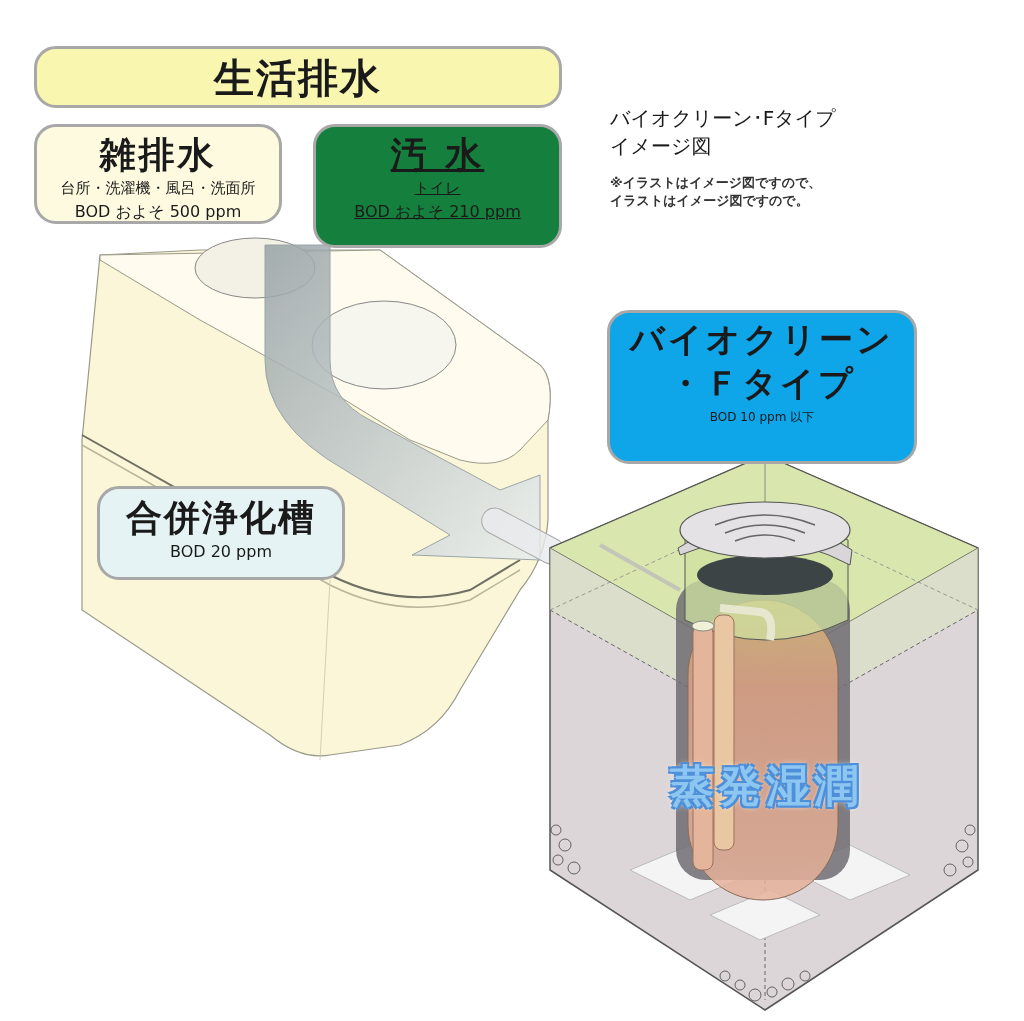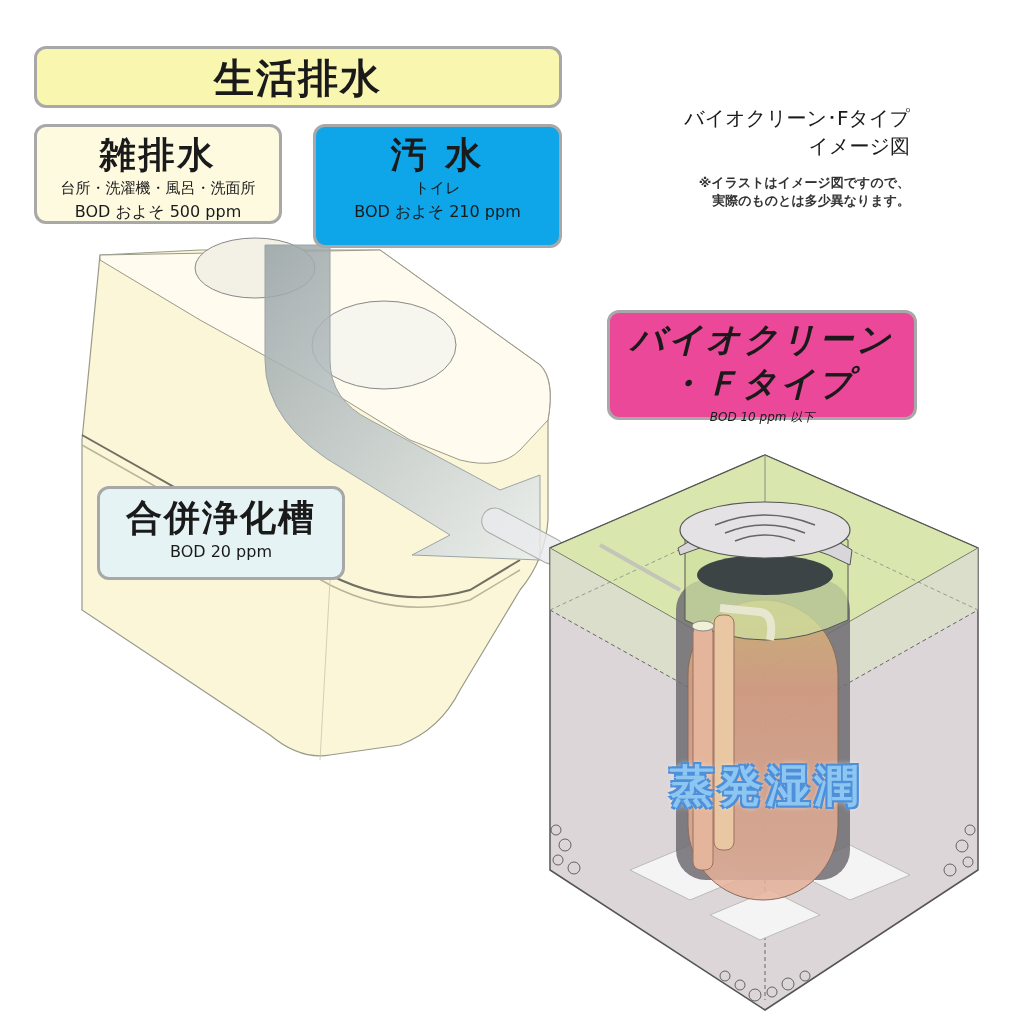--- a/index.html
+++ b/index.html
@@ -5,7 +5,7 @@
   html,body{margin:0;padding:0;background:#ffffff;}
   body{width:1024px;height:1021px;position:relative;overflow:hidden;font-family:"DejaVu Sans","Liberation Sans",sans-serif;color:#1a1a1a;}
   svg.scene{position:absolute;left:0;top:0;}
-  .box{position:absolute;box-sizing:border-box;border:3px solid #a8a8a8;border-radius:12px;text-align:center;}
+  .box{position:absolute;box-sizing:border-box;border:3px solid #a8a8a8;border-radius:22px;text-align:center;}
   .box-main{left:34px;top:46px;width:528px;height:62px;background:#f9f6b0;}
   .box-main .t{font-size:40px;font-weight:bold;line-height:58px;letter-spacing:2px;}
   .box-sub1{left:34px;top:124px;width:248px;height:100px;background:#fdfae0;}

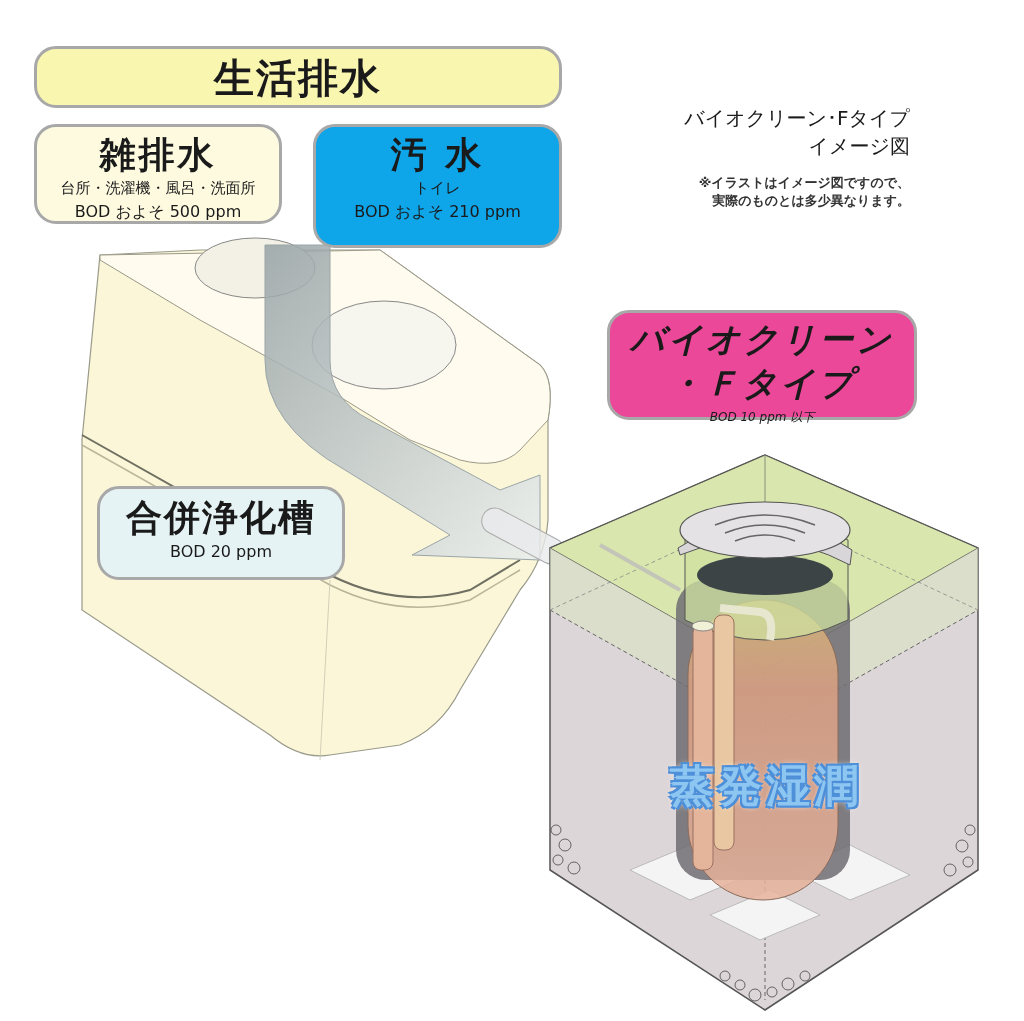--- a/index.html
+++ b/index.html
@@ -20,7 +20,7 @@
   .box-bio .t{font-size:34px;font-weight:bold;line-height:44px;letter-spacing:3px;}
   .box-bio .t1{margin-top:4px;}
   .box-bio .b{font-size:12px;line-height:24px;}
-  .caption{position:absolute;left:610px;top:104px;width:300px;text-align:right;}
+  .caption{position:absolute;left:610px;top:104px;width:300px;text-align:left;}
   .caption .ct{font-size:20px;line-height:28px;}
   .caption .cn{font-size:13px;line-height:18px;margin-top:14px;color:#333;font-weight:bold;}
   .evap{position:absolute;left:650px;top:757px;width:232px;text-align:center;font-size:44px;font-weight:bold;color:#8ec6f2;letter-spacing:4px;

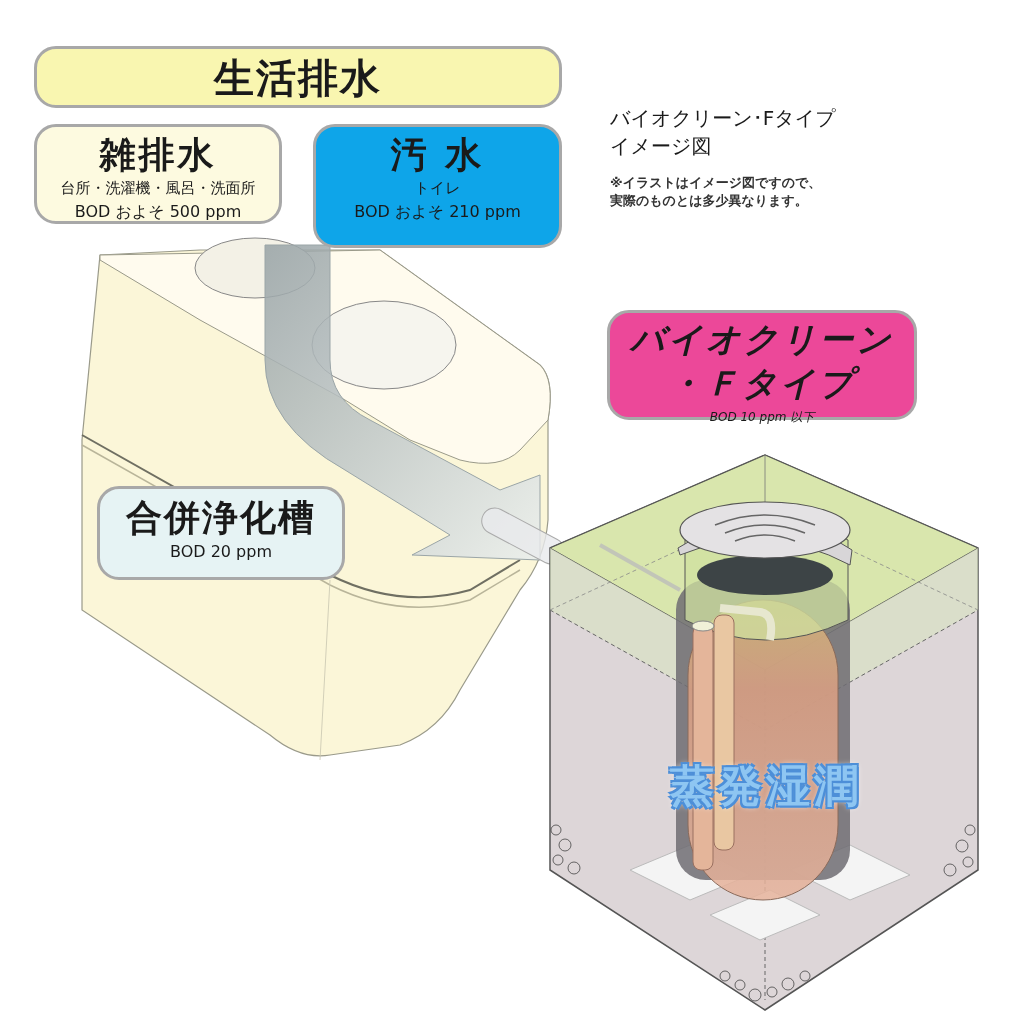--- a/index.html
+++ b/index.html
@@ -9,7 +9,7 @@
   .box-main{left:34px;top:46px;width:528px;height:62px;background:#f9f6b0;}
   .box-main .t{font-size:40px;font-weight:bold;line-height:58px;letter-spacing:2px;}
   .box-sub1{left:34px;top:124px;width:248px;height:100px;background:#fdfae0;}
-  .box-sub2{left:313px;top:124px;width:249px;height:124px;background:#0ea5e9;}
+  .box-sub2{left:313px;top:124px;width:249px;height:124px;background:#15803d;text-decoration:underline;}
   .box-sub .t{font-size:36px;font-weight:bold;line-height:44px;margin-top:6px;letter-spacing:3px;}
   .box-sub .s{font-size:15px;line-height:22px;}
   .box-sub .b{font-size:16px;line-height:26px;}

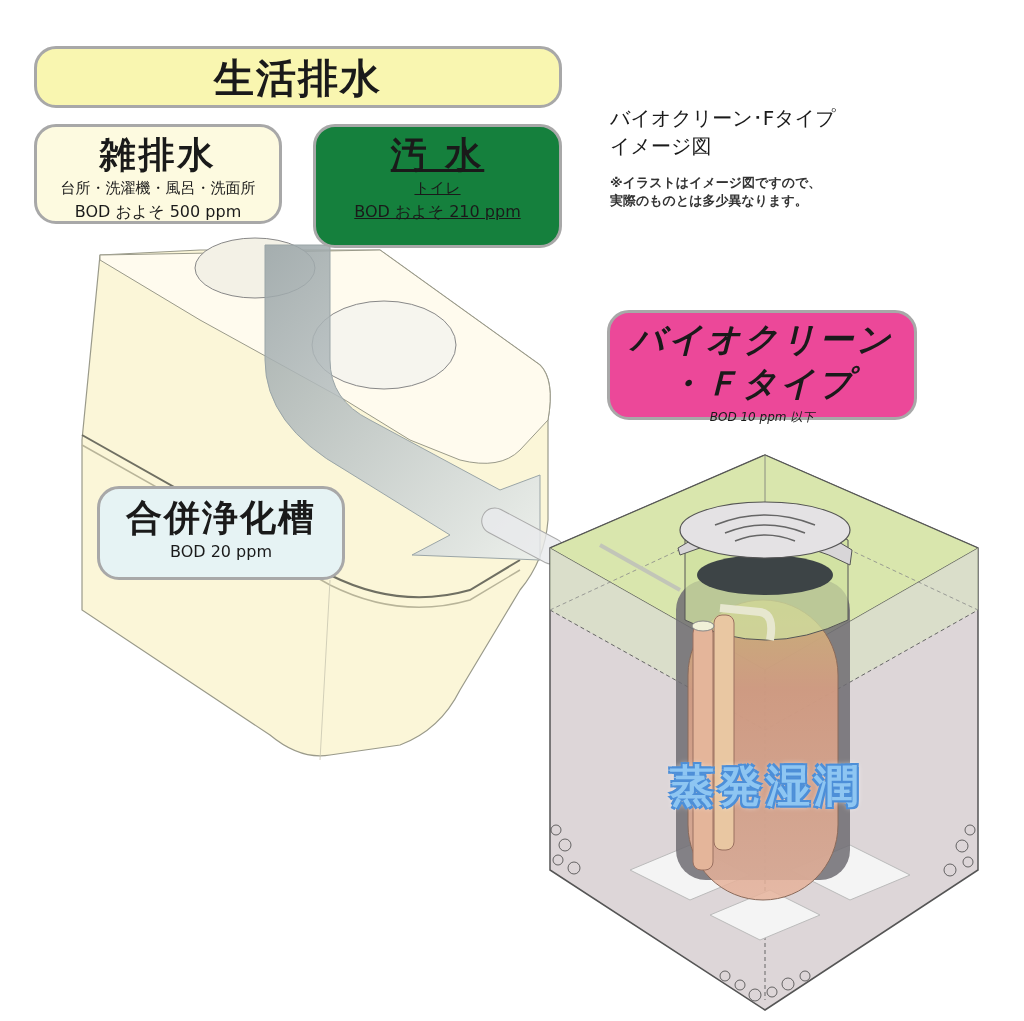--- a/index.html
+++ b/index.html
@@ -134,7 +134,7 @@
   <div class="ct">バイオクリーン･Fタイプ</div>
   <div class="ct">イメージ図</div>
   <div class="cn">※イラストはイメージ図ですので、</div>
-  <div class="cn" style="margin-top:0">実際のものとは多少異なります。</div>
+  <div class="cn" style="margin-top:0">イラストはイメージ図ですので。</div>
 </div>
 
 <div class="box box-bio">

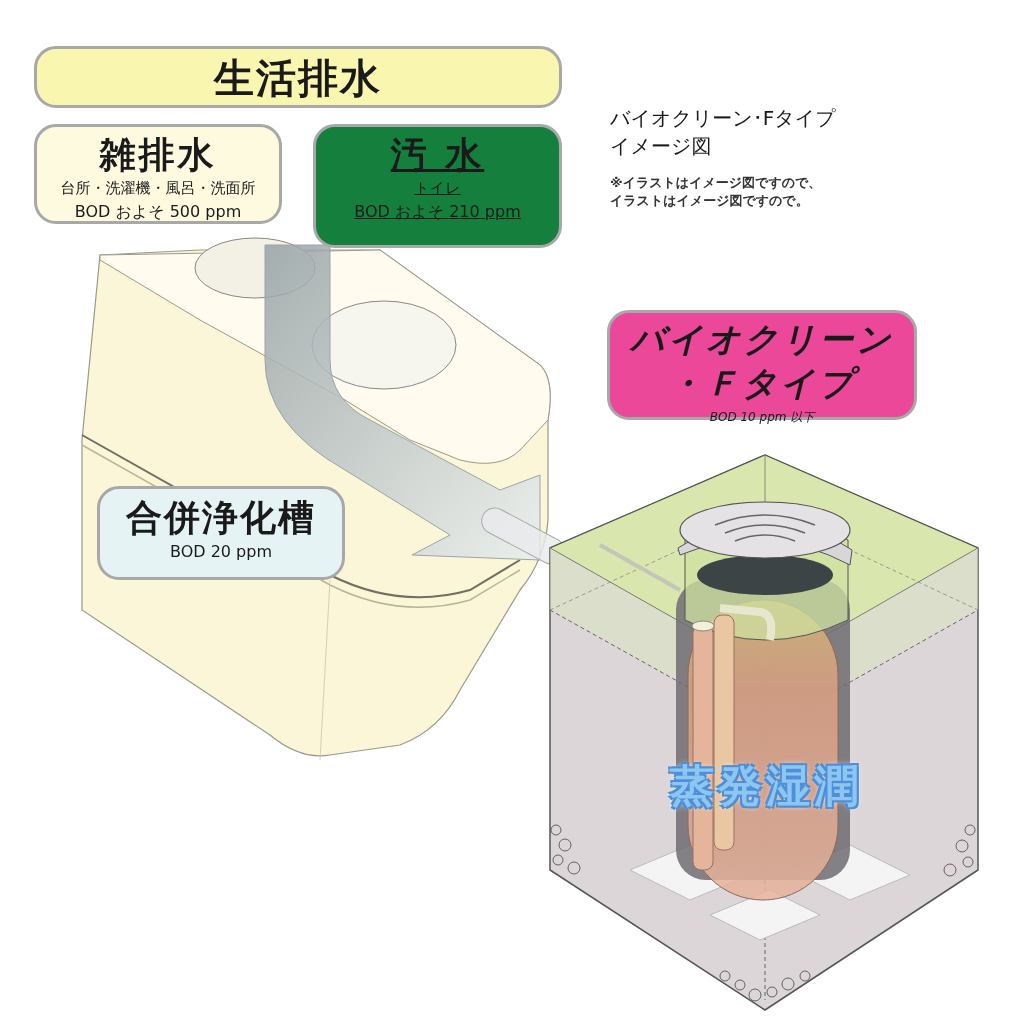--- a/index.html
+++ b/index.html
@@ -16,7 +16,7 @@
   .box-gappei{left:97px;top:486px;width:248px;height:94px;background:#e6f3f4;text-align:center;}
   .box-gappei .t{font-size:36px;font-weight:bold;line-height:46px;margin-top:6px;letter-spacing:2px;}
   .box-gappei .b{font-size:16px;line-height:22px;}
-  .box-bio{left:607px;top:310px;width:310px;height:110px;background:#ec4899;font-style:italic;}
+  .box-bio{left:607px;top:310px;width:310px;height:154px;background:#0ea5e9;}
   .box-bio .t{font-size:34px;font-weight:bold;line-height:44px;letter-spacing:3px;}
   .box-bio .t1{margin-top:4px;}
   .box-bio .b{font-size:12px;line-height:24px;}

